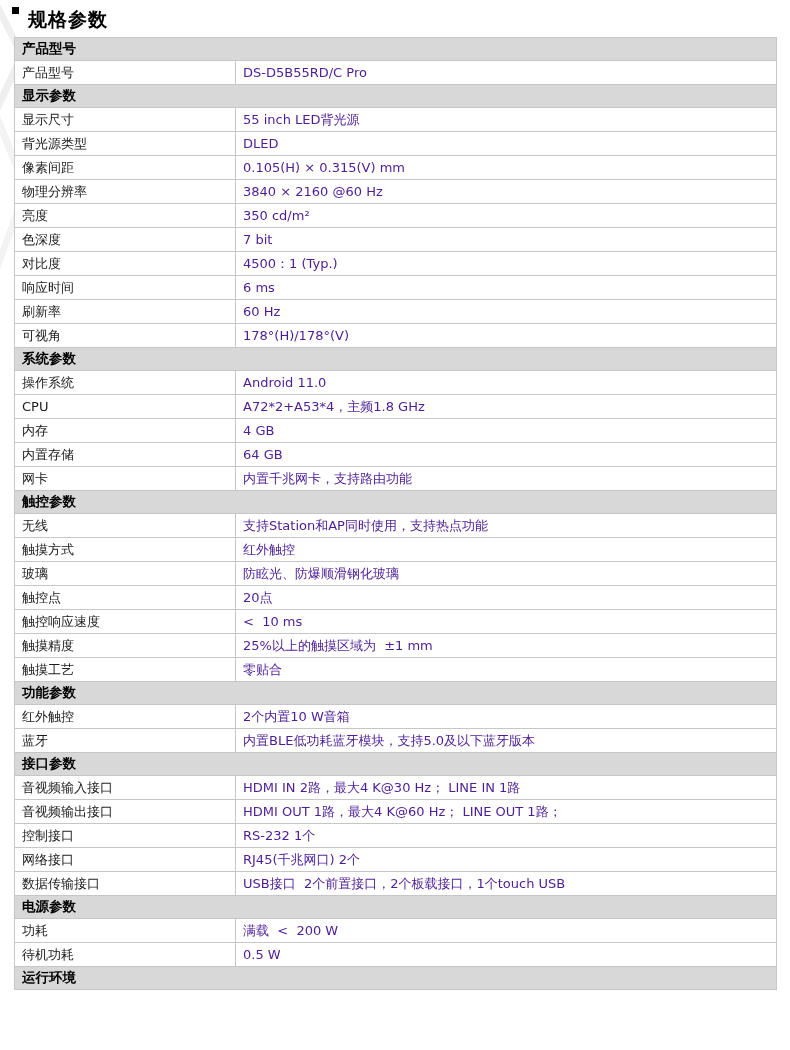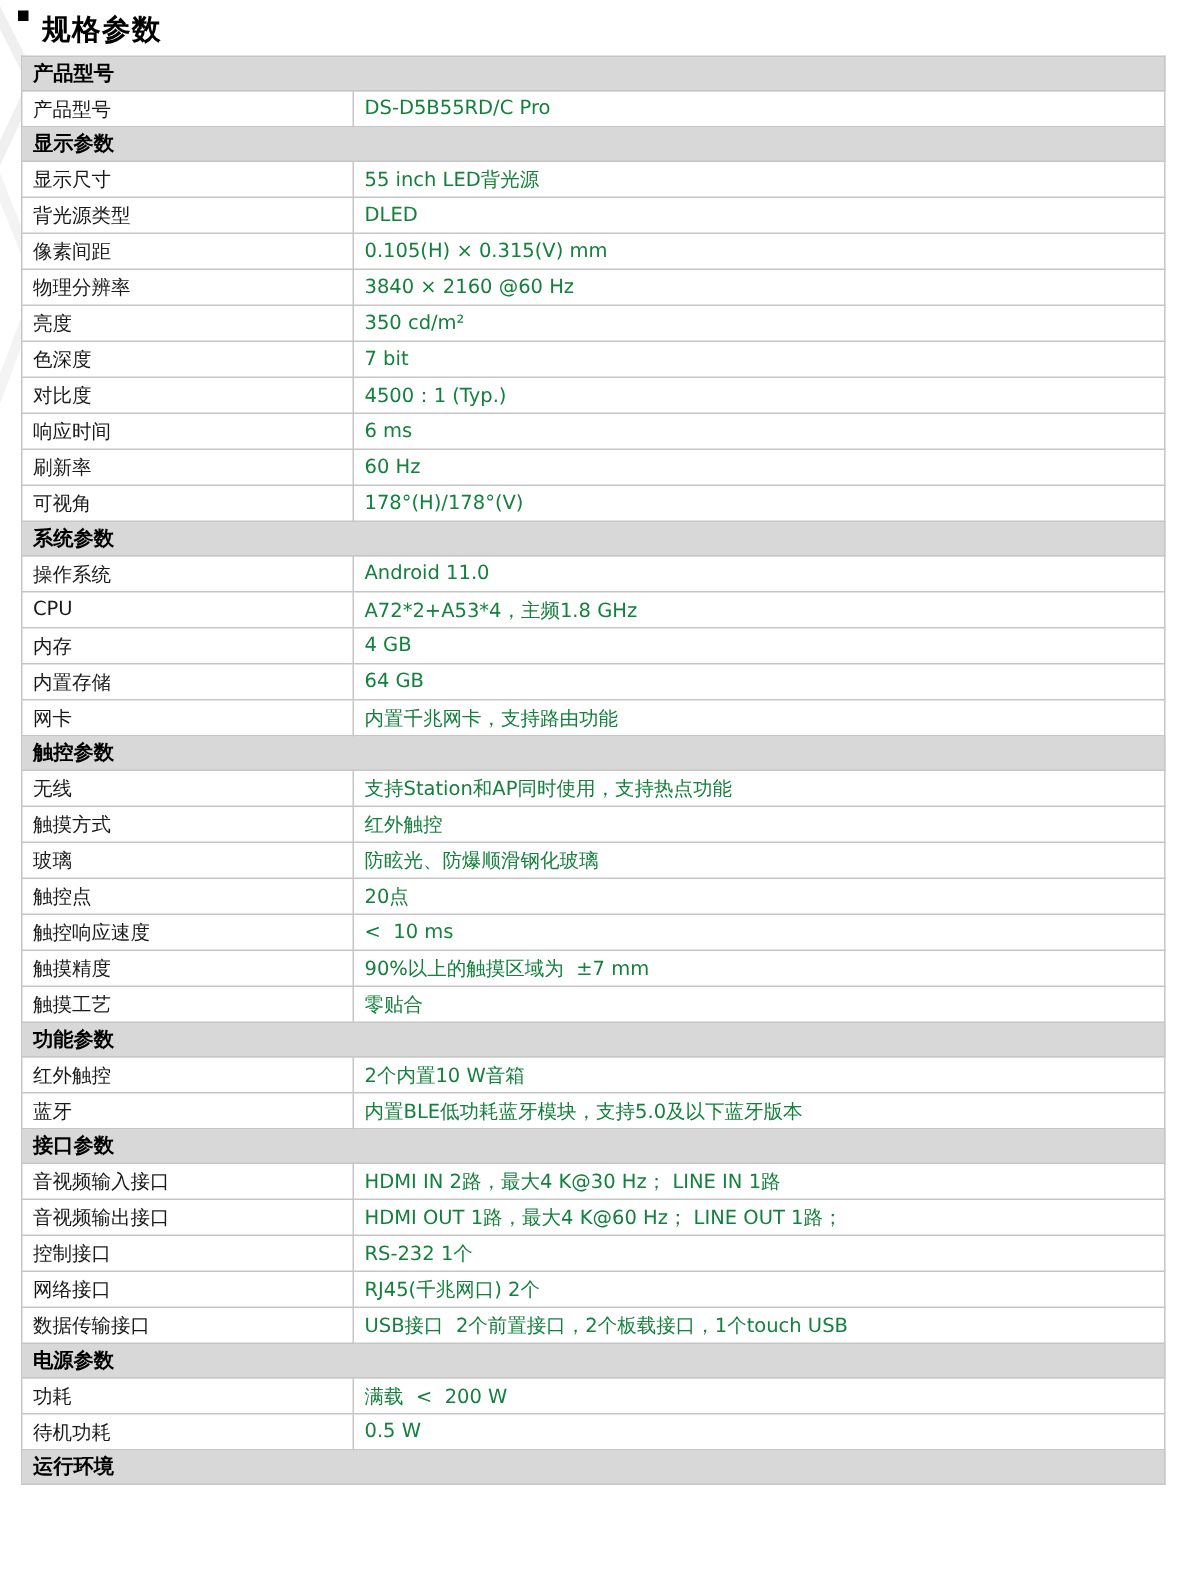--- a/index.html
+++ b/index.html
@@ -69,7 +69,7 @@
   }
   .spec-table td.value-cell {
     height: 24px;
-    color: #15803d;
+    color: #4c1d95;
   }
 </style>
 </head>

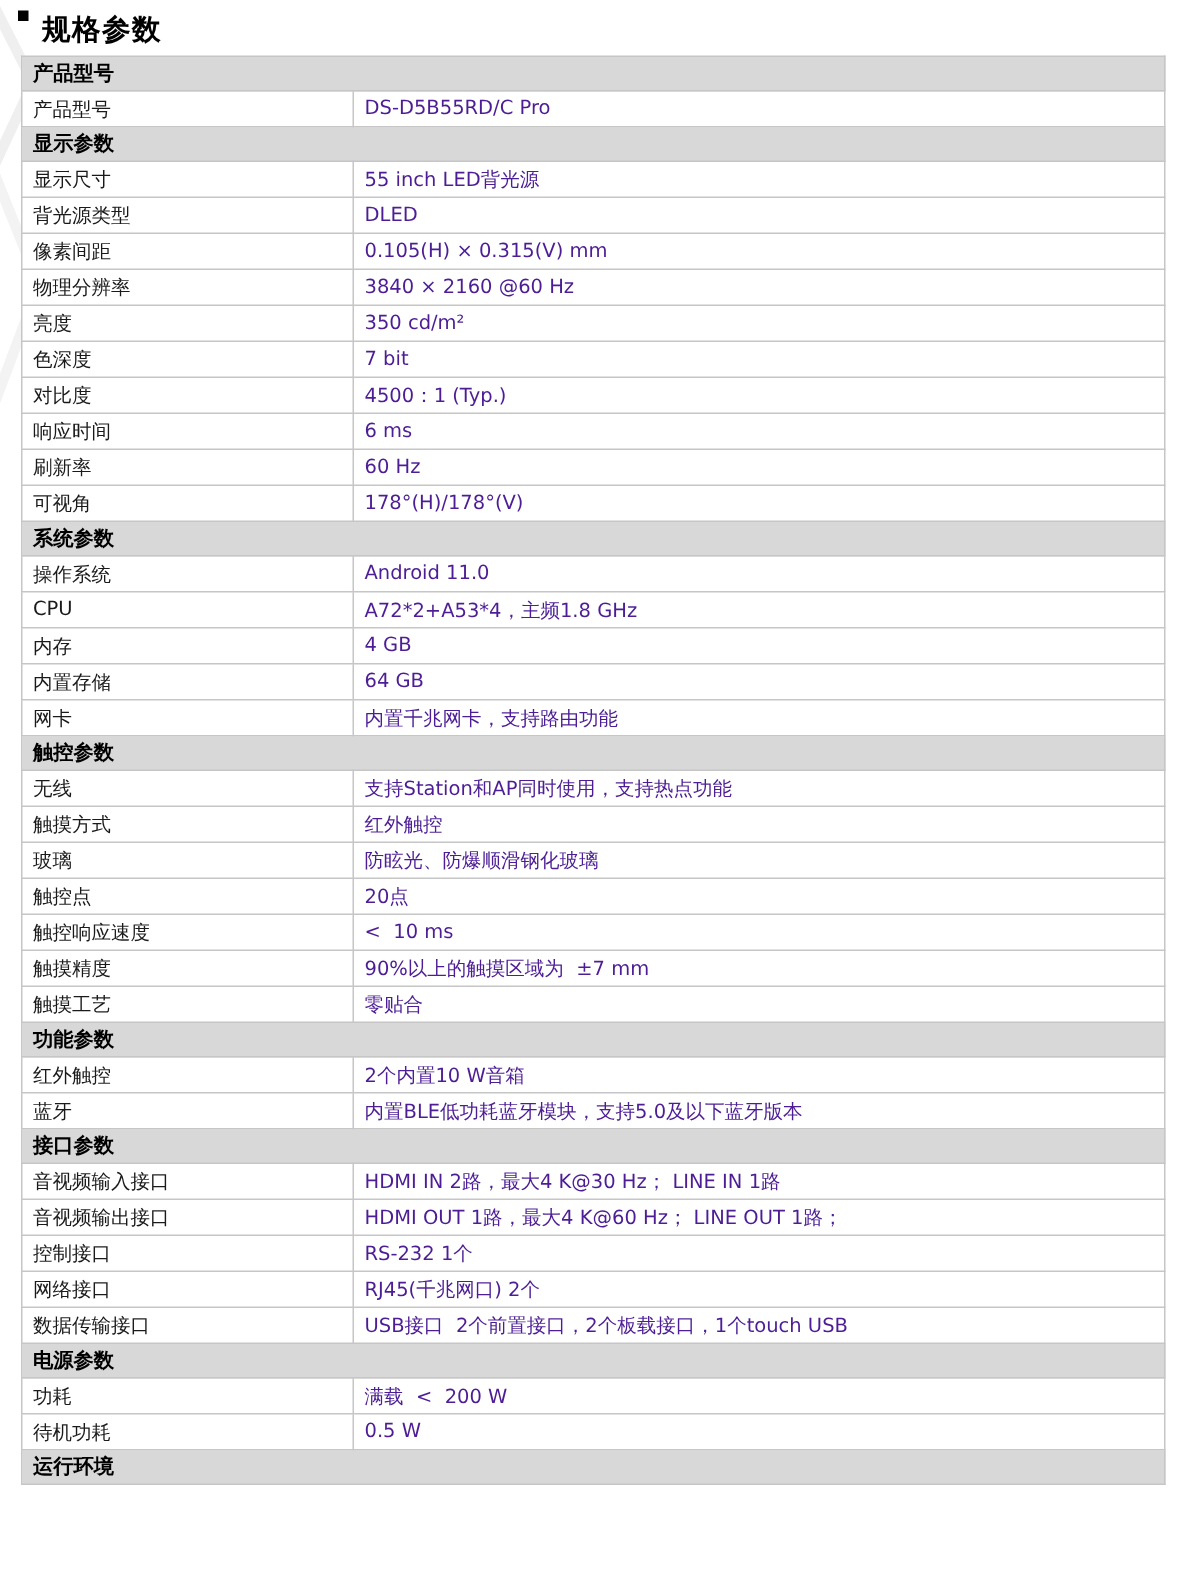--- a/index.html
+++ b/index.html
@@ -189,7 +189,7 @@
       </tr>
       <tr>
         <td class="label-cell">触摸精度</td>
-        <td class="value-cell">90%以上的触摸区域为  ±7 mm</td>
+        <td class="value-cell">25%以上的触摸区域为  ±1 mm</td>
       </tr>
       <tr>
         <td class="label-cell">触摸工艺</td>

